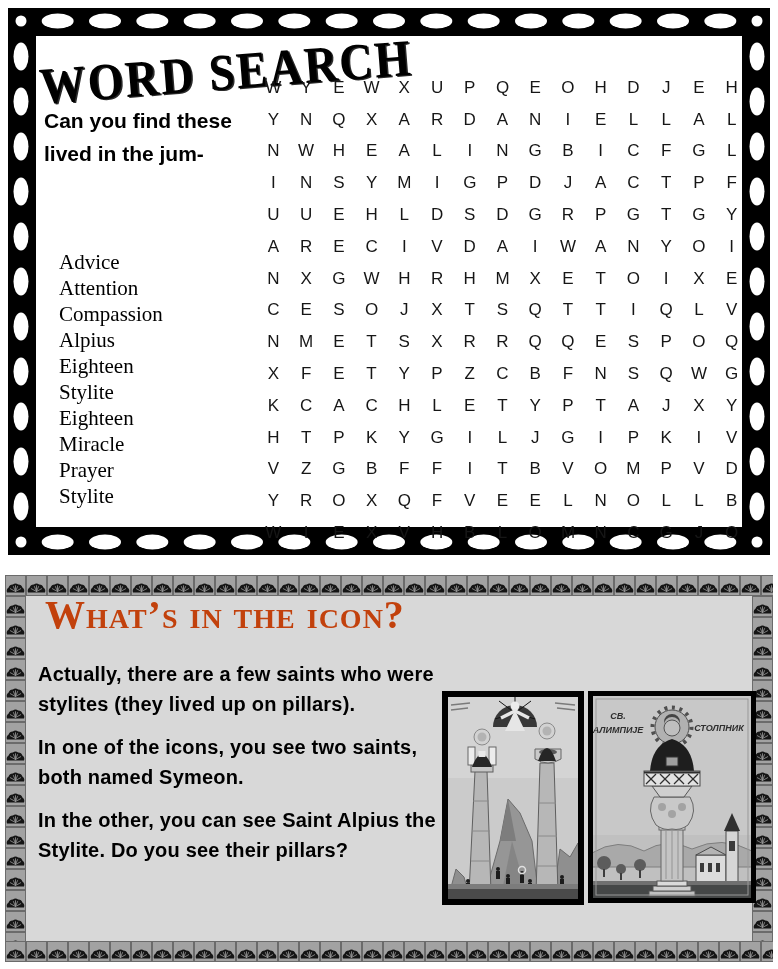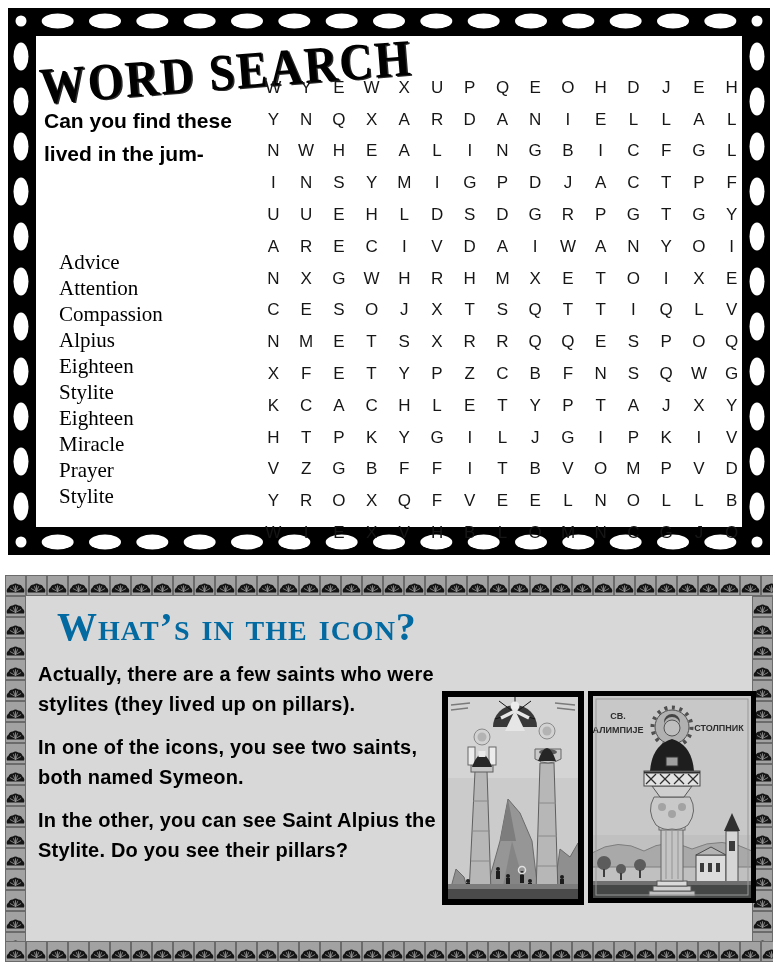--- a/index.html
+++ b/index.html
@@ -31,9 +31,9 @@
   .shell-row.left{left:0;top:21px;width:21px;height:345px;flex-direction:column;}
   .shell-row.right{left:747px;top:21px;width:21px;height:345px;flex-direction:column;}
   .shell-row svg{flex:0 0 auto;}
-  .icon-title{position:absolute;left:40px;top:16px;margin:12px;
+  .icon-title{position:absolute;left:40px;top:16px;margin:0;
     font-family:"Liberation Serif",serif;font-variant:small-caps;font-weight:700;
-    font-size:40px;letter-spacing:1px;color:#0369a1;white-space:nowrap;}
+    font-size:40px;letter-spacing:1px;color:#c2410c;white-space:nowrap;}
   .icon-text{position:absolute;left:33px;top:84px;width:408px;}
   .icon-text p{margin:0 0 13px 0;font-weight:700;font-size:20px;line-height:30px;
     color:#000;letter-spacing:0.2px;}

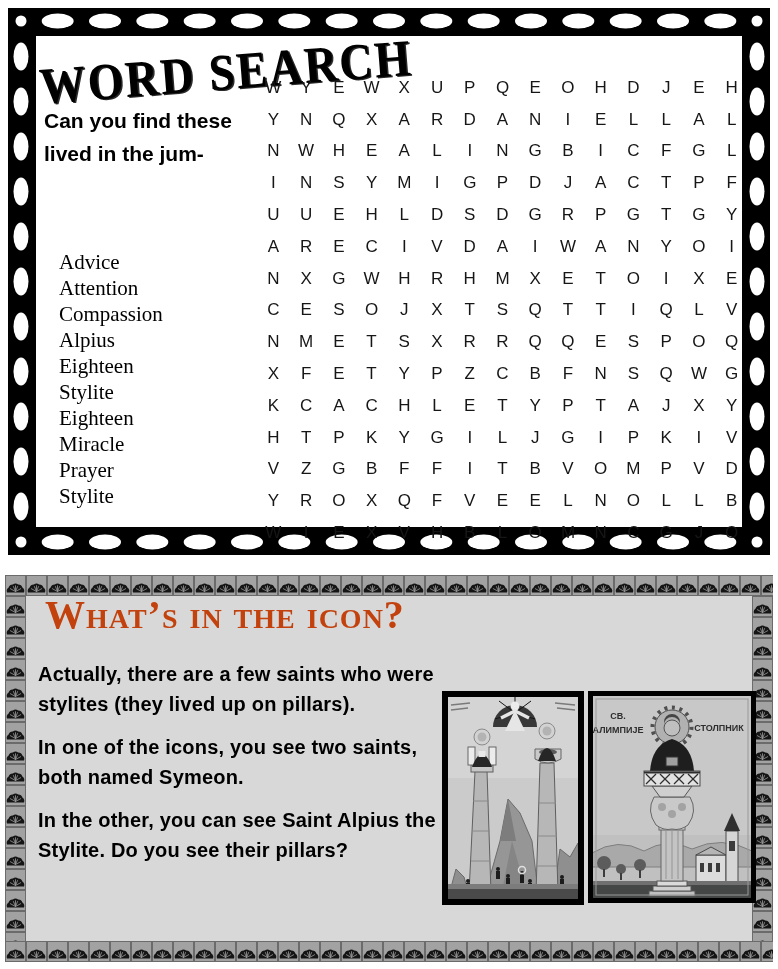--- a/index.html
+++ b/index.html
@@ -37,7 +37,7 @@
   .icon-text{position:absolute;left:33px;top:84px;width:408px;}
   .icon-text p{margin:0 0 13px 0;font-weight:700;font-size:20px;line-height:30px;
     color:#000;letter-spacing:0.2px;}
-  .icon-img{position:absolute;}
+  .icon-img{position:absolute;font-style:italic;}
   .icon-img.left{left:437px;top:116px;}
   .icon-img.right{left:583px;top:116px;}
   .cyr{font-family:"Liberation Sans",sans-serif;font-weight:700;}

